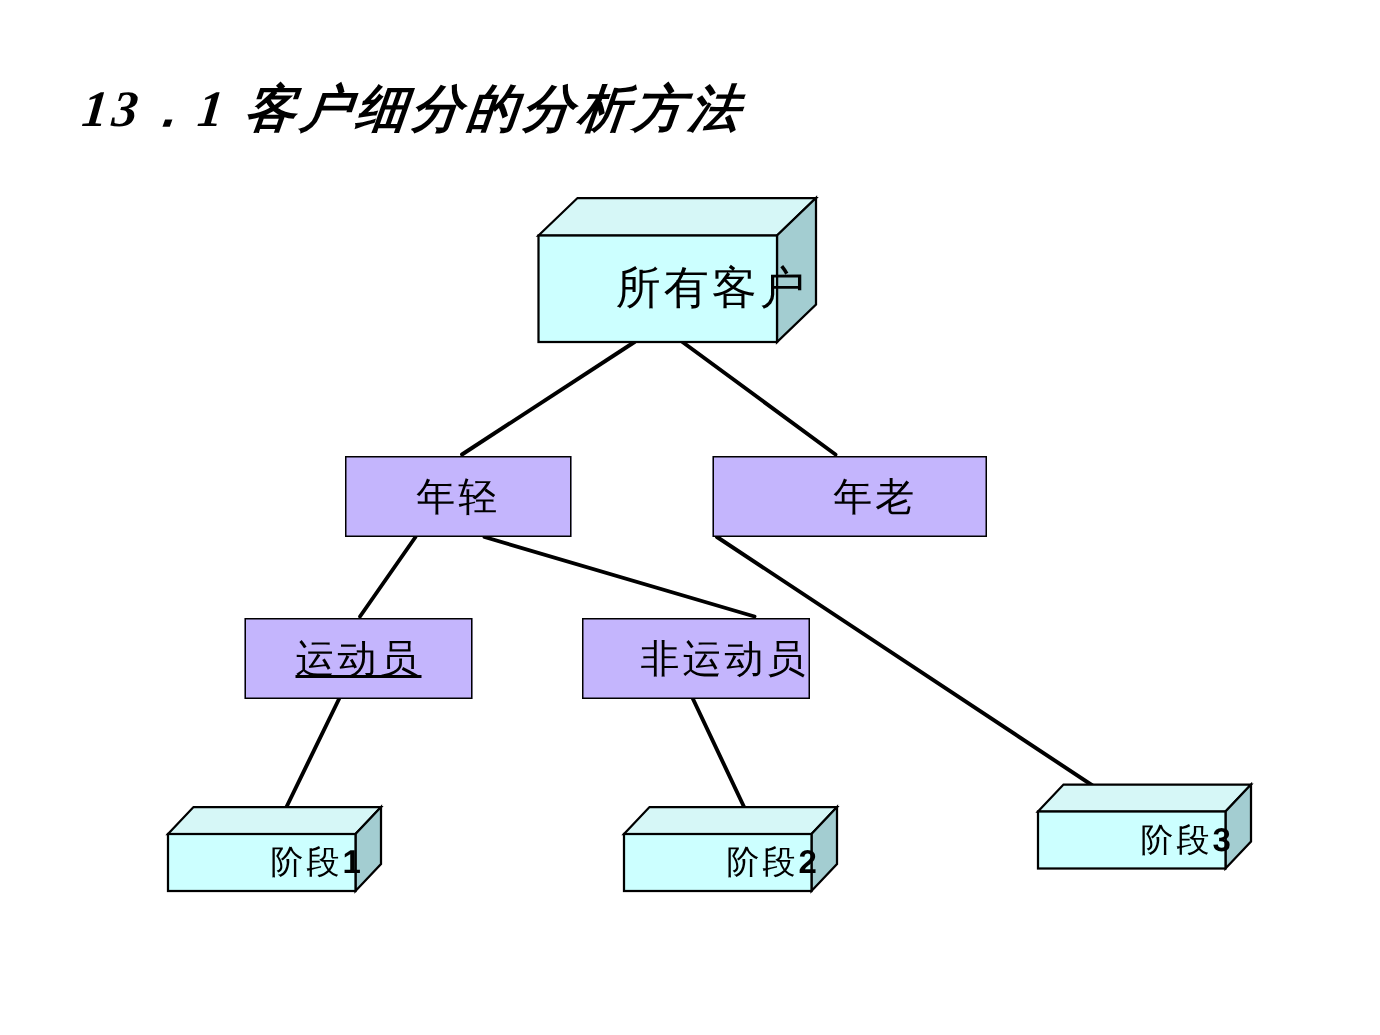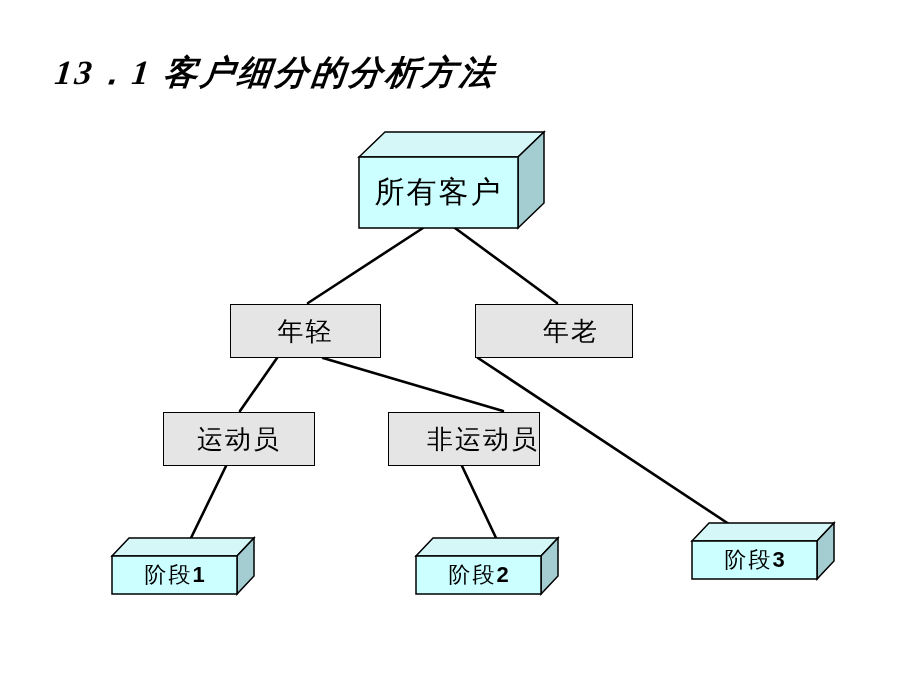--- a/index.html
+++ b/index.html
@@ -75,6 +75,7 @@
     font-family: "Liberation Serif", "DejaVu Serif", serif;
     letter-spacing: 2px;
     white-space: nowrap;
+    margin-left: 36px;
   }
   #node-root {
     left: 359px;

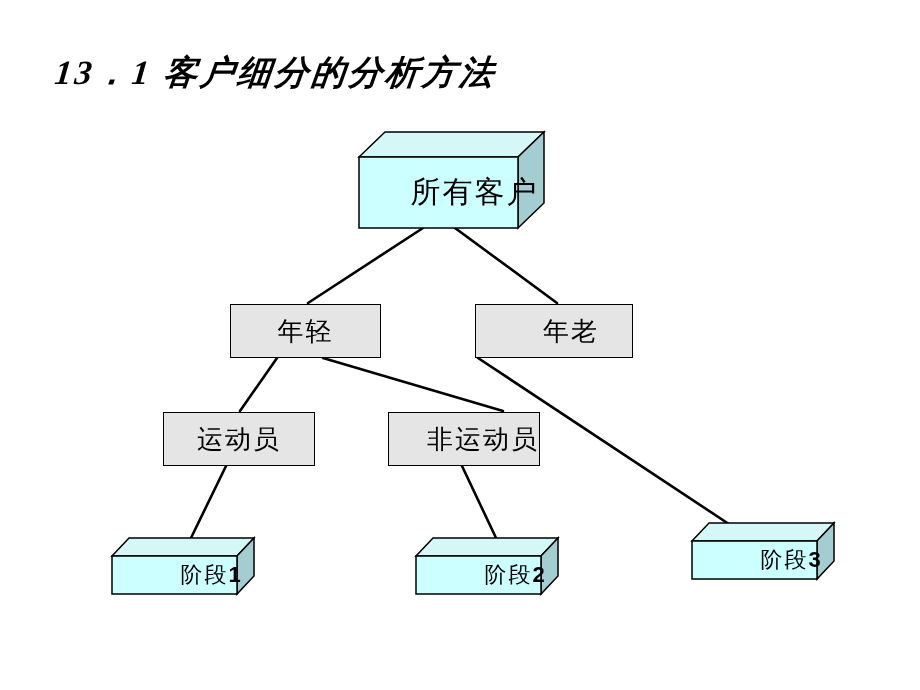--- a/index.html
+++ b/index.html
@@ -44,7 +44,7 @@
   .node-flat {
     position: absolute;
     box-sizing: border-box;
-    background: #e5e5e5;
+    background: #c4b5fd;
     border: 1.5px solid #000000;
     display: flex;
     align-items: center;

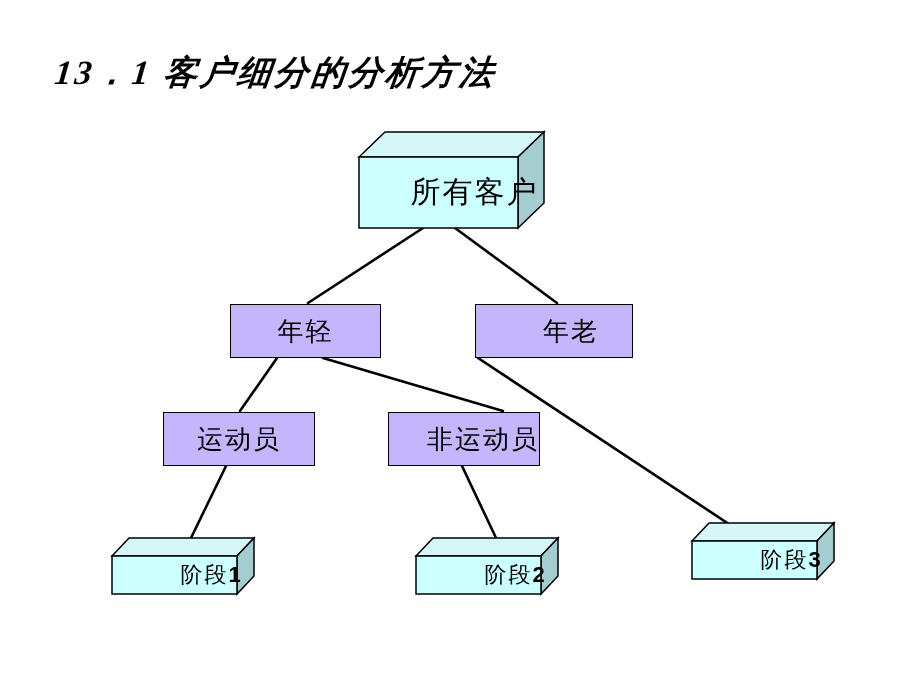--- a/index.html
+++ b/index.html
@@ -110,7 +110,7 @@
   #node-stage2 { left: 416px; top: 538px; }
   #node-stage3 { left: 692px; top: 523px; }
   #node-young    { left: 230px; top: 304px; width: 151px; height: 54px; }
-  #node-old      { left: 475px; top: 304px; width: 158px; height: 54px; padding-left: 34px; }
+  #node-old      { left: 475px; top: 304px; width: 183px; height: 54px; padding-left: 34px; }
   #node-athlete  { left: 163px; top: 412px; width: 152px; height: 54px; }
   #node-nonathlete { left: 388px; top: 412px; width: 152px; height: 54px; justify-content: flex-end; }
 </style>

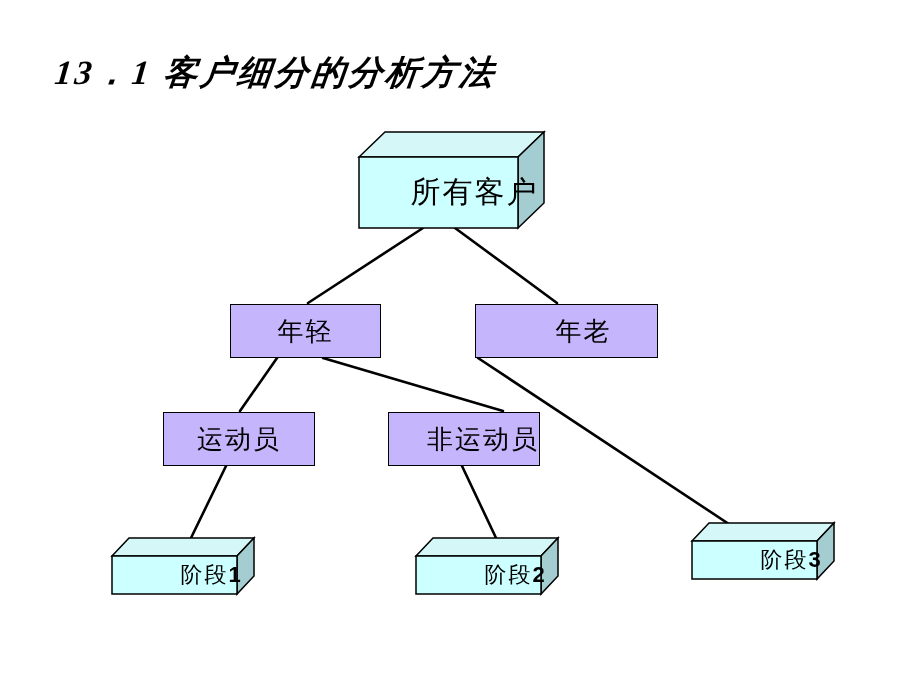--- a/index.html
+++ b/index.html
@@ -111,7 +111,7 @@
   #node-stage3 { left: 692px; top: 523px; }
   #node-young    { left: 230px; top: 304px; width: 151px; height: 54px; }
   #node-old      { left: 475px; top: 304px; width: 183px; height: 54px; padding-left: 34px; }
-  #node-athlete  { left: 163px; top: 412px; width: 152px; height: 54px; }
+  #node-athlete  { left: 163px; top: 412px; width: 152px; height: 54px; text-decoration: underline; }
   #node-nonathlete { left: 388px; top: 412px; width: 152px; height: 54px; justify-content: flex-end; }
 </style>
 </head>

